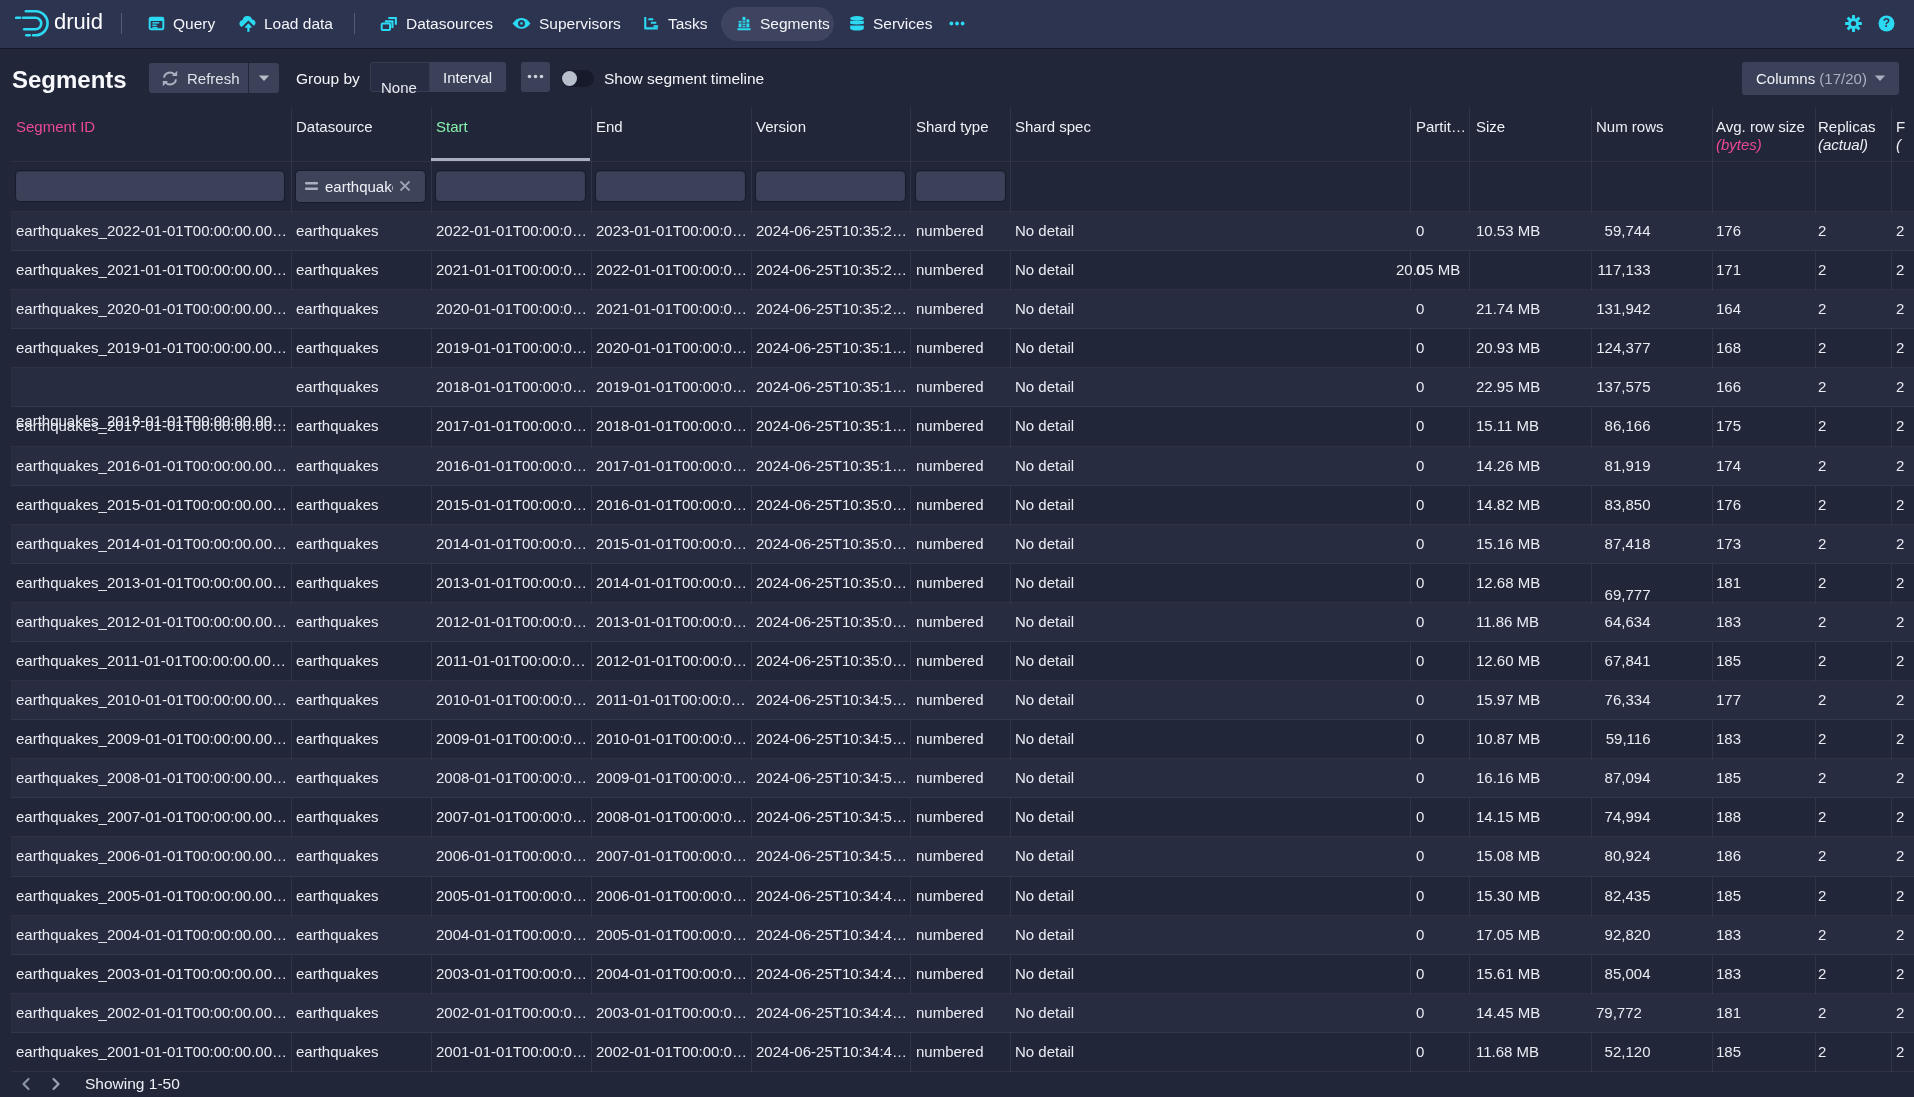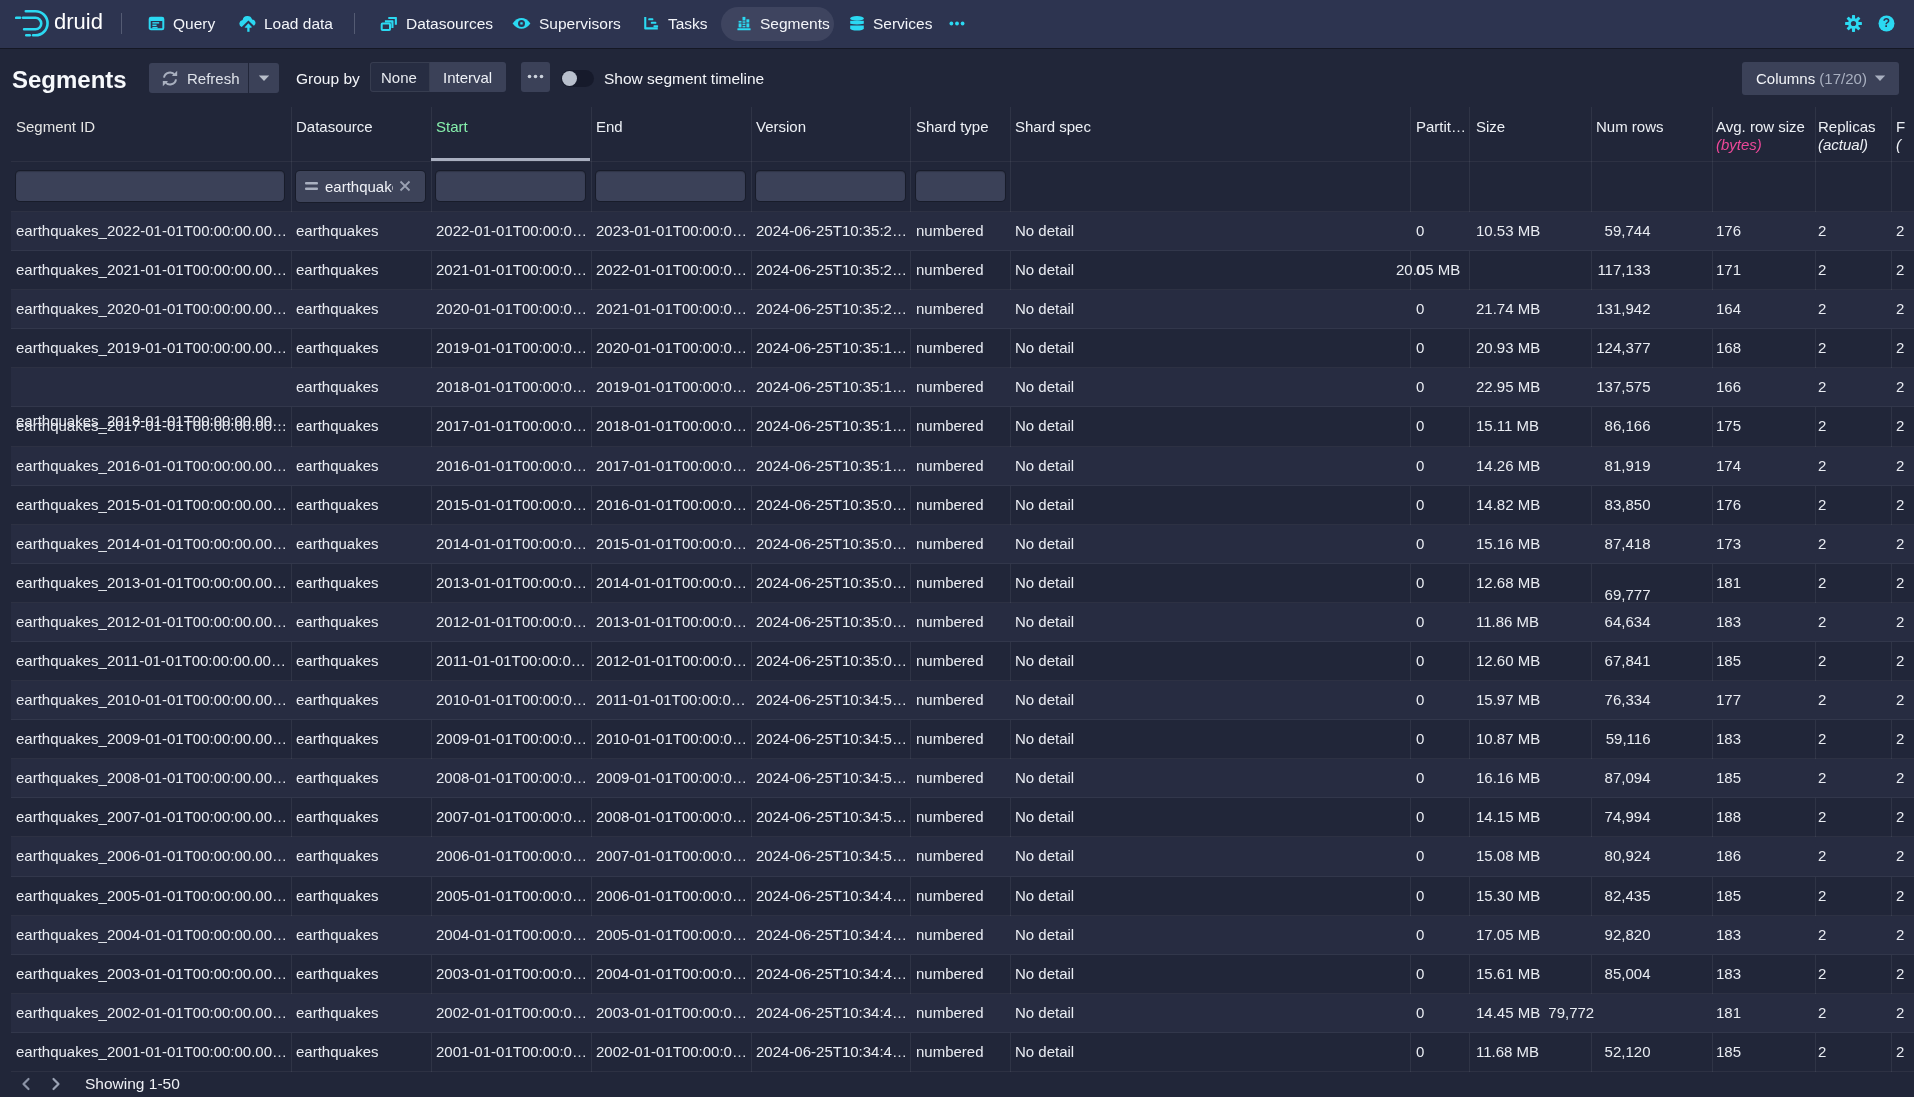--- a/index.html
+++ b/index.html
@@ -159,7 +159,7 @@
 <div class="abs nw" style="left:296px;top:70px;font-size:15.5px;color:#f3f5f9;">Group by</div>
 <div class="abs" style="left:370px;top:62px;width:60px;height:30px;background:#272d42;border-radius:3px 0 0 3px;box-shadow:inset 0 0 0 1px rgba(255,255,255,0.08);"></div>
 <div class="abs" style="left:430px;top:62px;width:76px;height:30px;background:#3b4158;border-radius:0 3px 3px 0;"></div>
-<div class="abs nw" style="left:381px;top:69px;font-size:15px;color:#e8ebf0;">None</div>
+<div class="abs nw" style="left:381px;top:79px;font-size:15px;color:#e8ebf0;">None</div>
 <div class="abs nw" style="left:443px;top:69px;font-size:15px;color:#eef1f6;">Interval</div>
 <div class="abs" style="left:521px;top:62px;width:29px;height:30px;background:#3b4158;border-radius:3px;"></div>
 <div class="abs" style="left:527px;top:74px;">

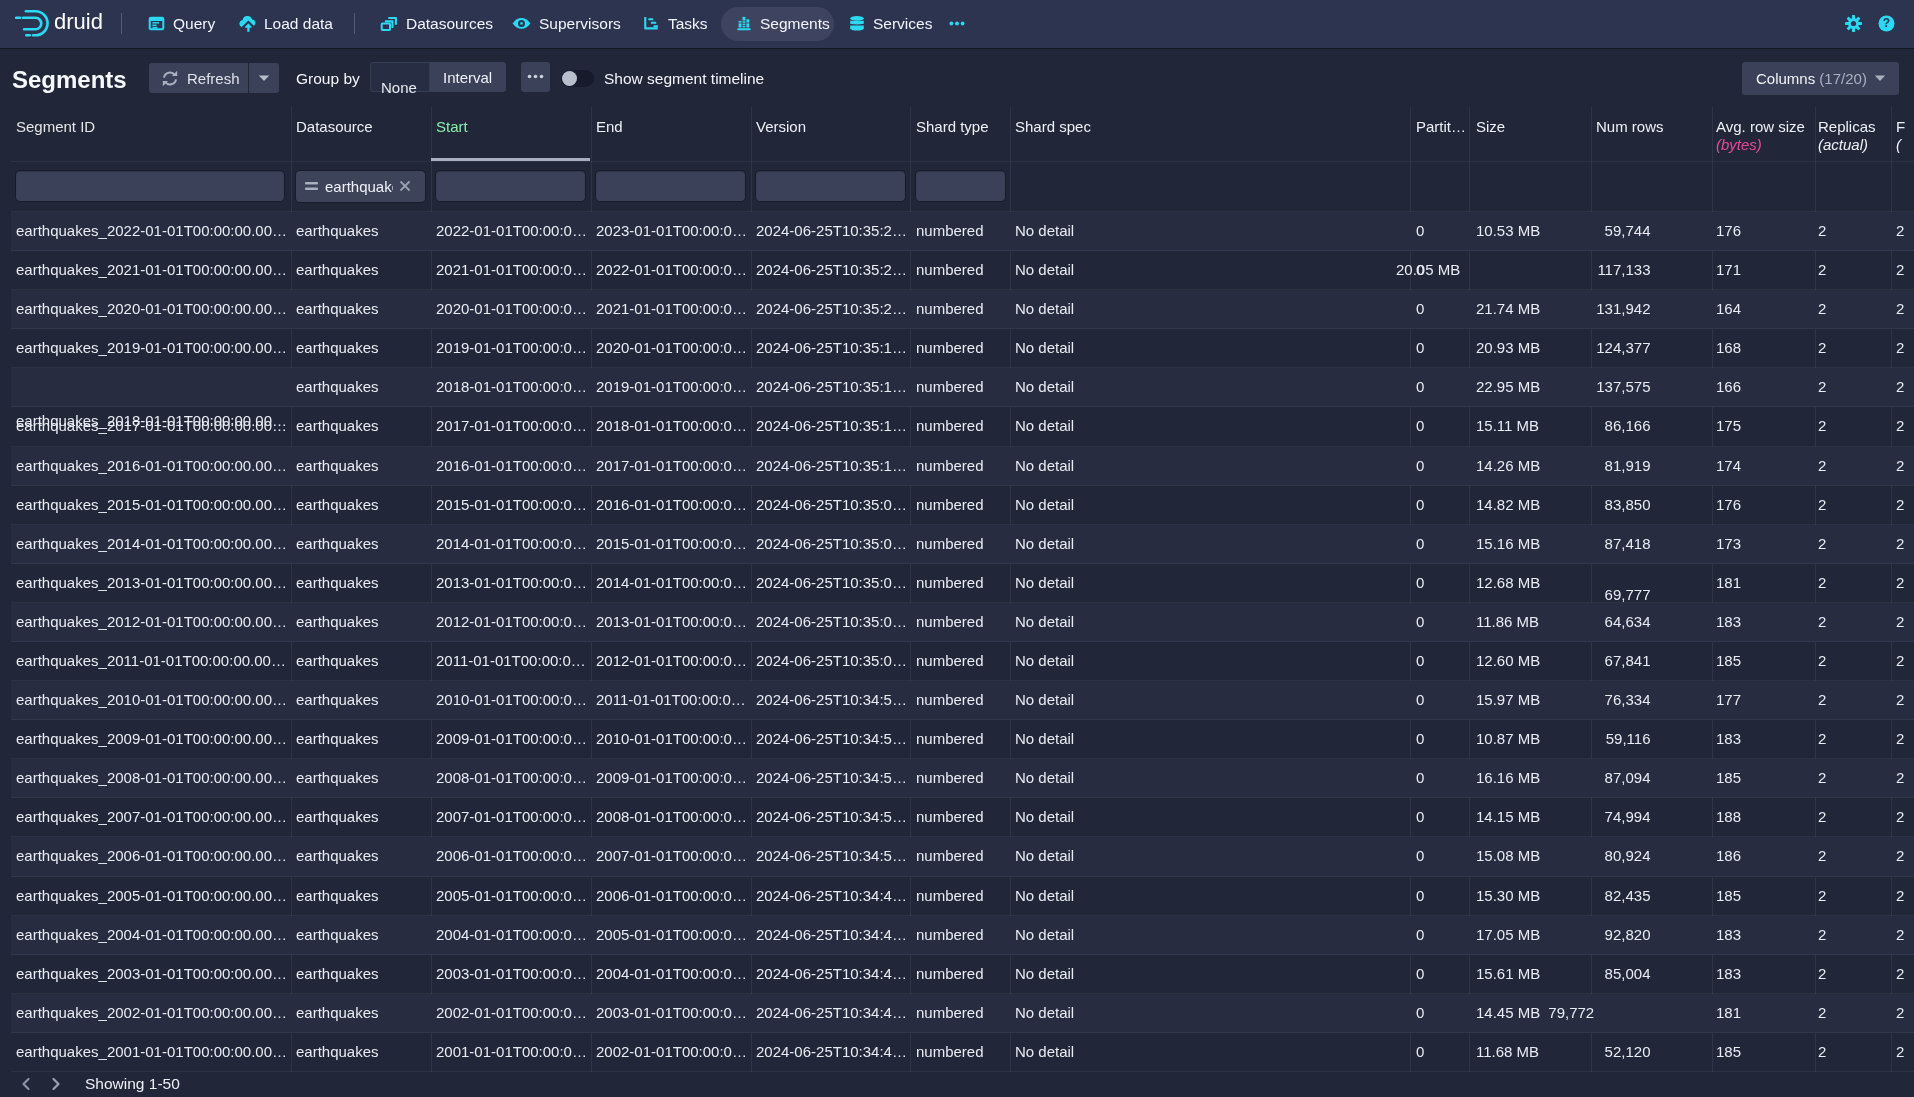--- a/index.html
+++ b/index.html
@@ -193,7 +193,7 @@
 <div class="abs" style="left:1712.0px;top:107px;width:1px;height:965px;background:rgba(255,255,255,0.065);"></div>
 <div class="abs" style="left:1815.0px;top:107px;width:1px;height:965px;background:rgba(255,255,255,0.065);"></div>
 <div class="abs" style="left:1891.0px;top:107px;width:1px;height:965px;background:rgba(255,255,255,0.065);"></div>
-<div class="abs nw" style="left:16px;top:118px;font-size:15px;color:#e5e5e5;">Segment ID</div>
+<div class="abs nw" style="left:16px;top:118px;font-size:15px;color:#ec4899;">Segment ID</div>
 <div class="abs nw" style="left:296px;top:118px;font-size:15px;color:#edf0f5;">Datasource</div>
 <div class="abs nw" style="left:436px;top:118px;font-size:15px;color:#86efac;">Start</div>
 <div class="abs nw" style="left:596px;top:118px;font-size:15px;color:#edf0f5;">End</div>

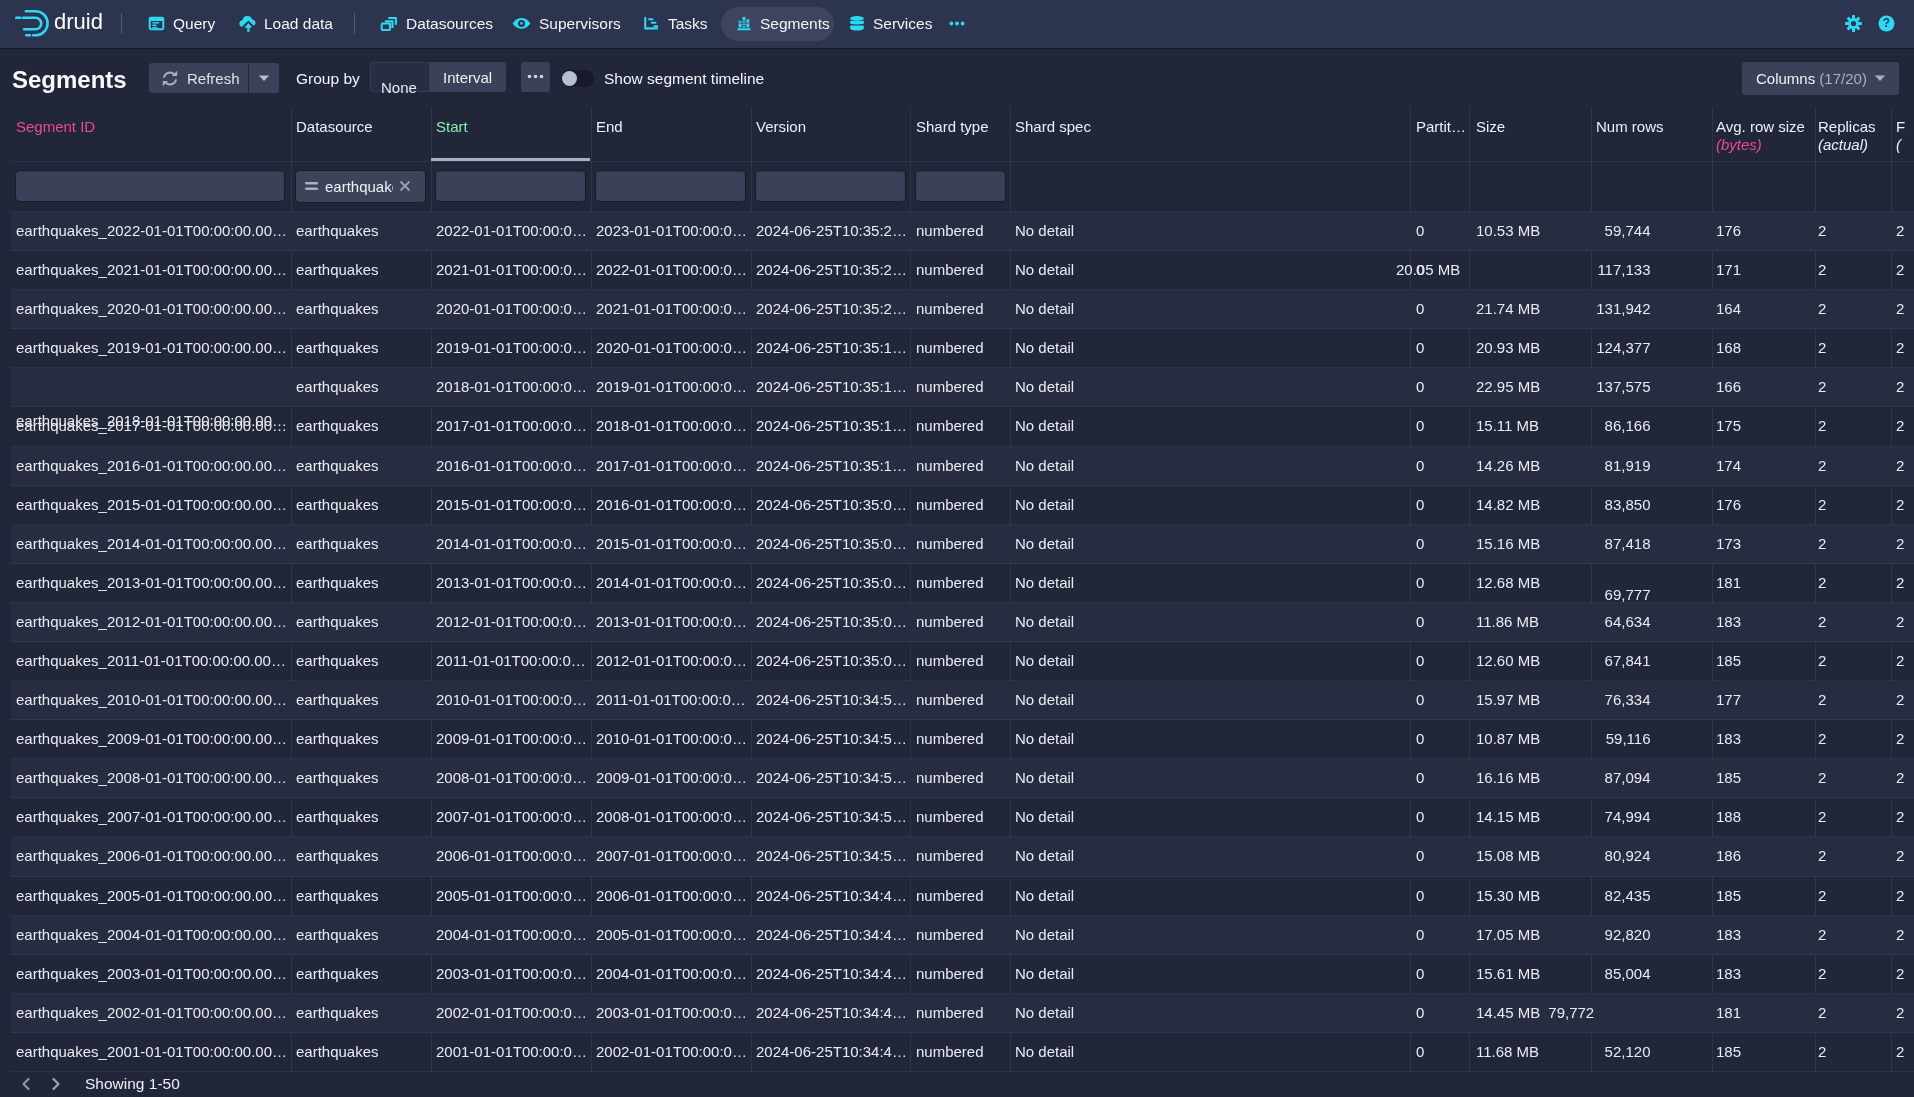--- a/index.html
+++ b/index.html
@@ -523,7 +523,7 @@
 <div class="cell" style="left:1015px;top:1004px;">No detail</div>
 <div class="cell" style="left:1416px;top:1004px;">0</div>
 <div class="cell" style="left:1476px;top:1004px;">14.45 MB</div>
-<div class="cell" style="left:1544px;top:1004px;width:54.5px;text-align:center;">79,772</div>
+<div class="cell" style="left:1596px;top:1004px;width:54.5px;text-align:left;">79,772</div>
 <div class="cell" style="left:1716px;top:1004px;width:23px;text-align:right;">181</div>
 <div class="cell" style="left:1818px;top:1004px;">2</div>
 <div class="cell" style="left:1896px;top:1004px;">2</div>

